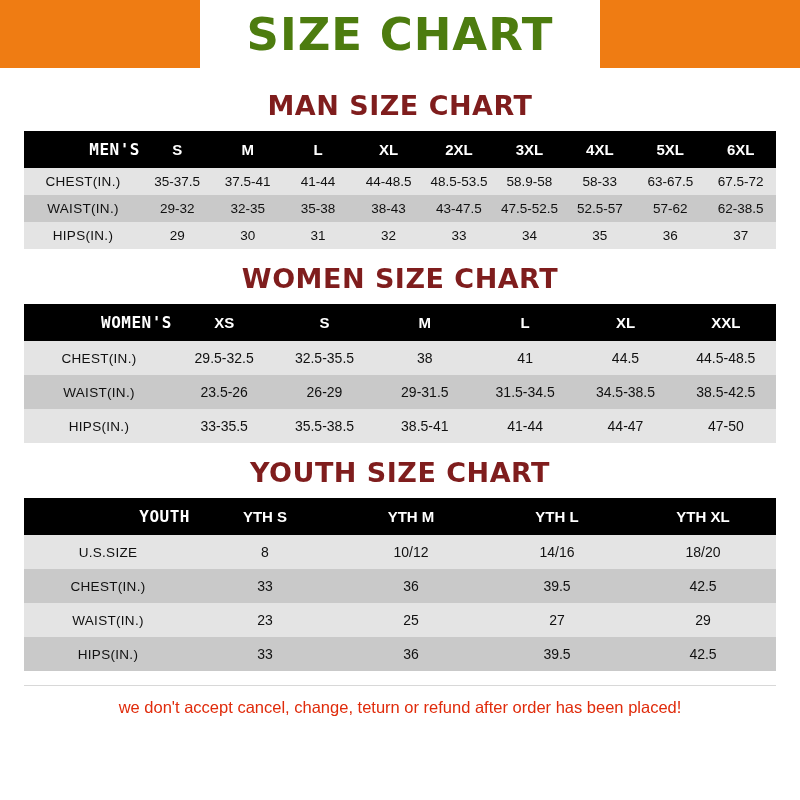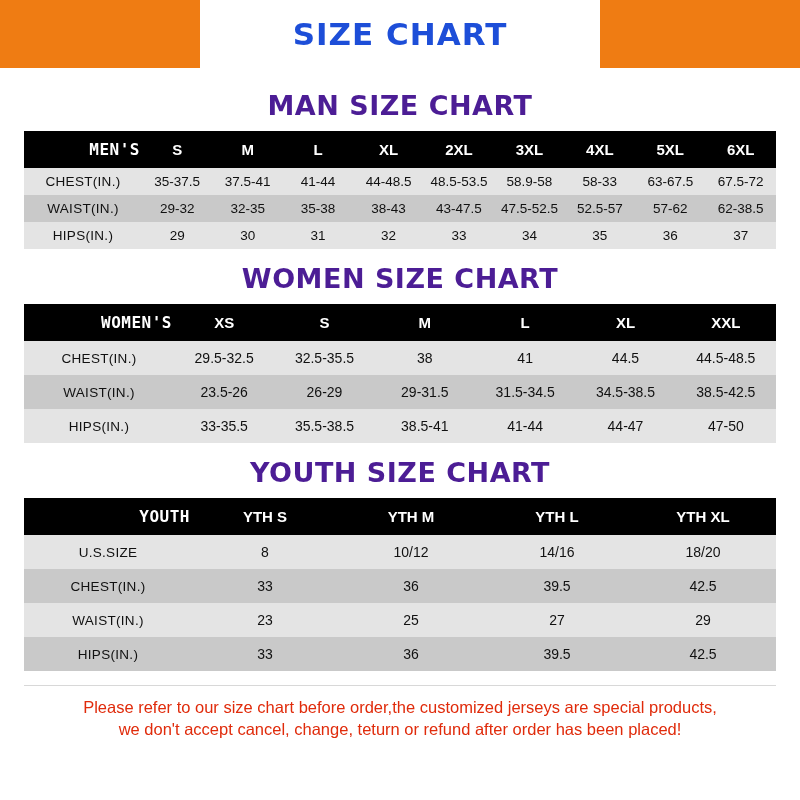--- a/index.html
+++ b/index.html
@@ -41,9 +41,9 @@
     z-index: 2;
     font-family: "DejaVu Sans", sans-serif;
     font-weight: bold;
-    font-size: 31px;
+    font-size: 45px;
     letter-spacing: 1px;
-    color: #1d4ed8;
+    color: #4d7c0f;
     padding: 0 18px;
     background: #fff;
   }

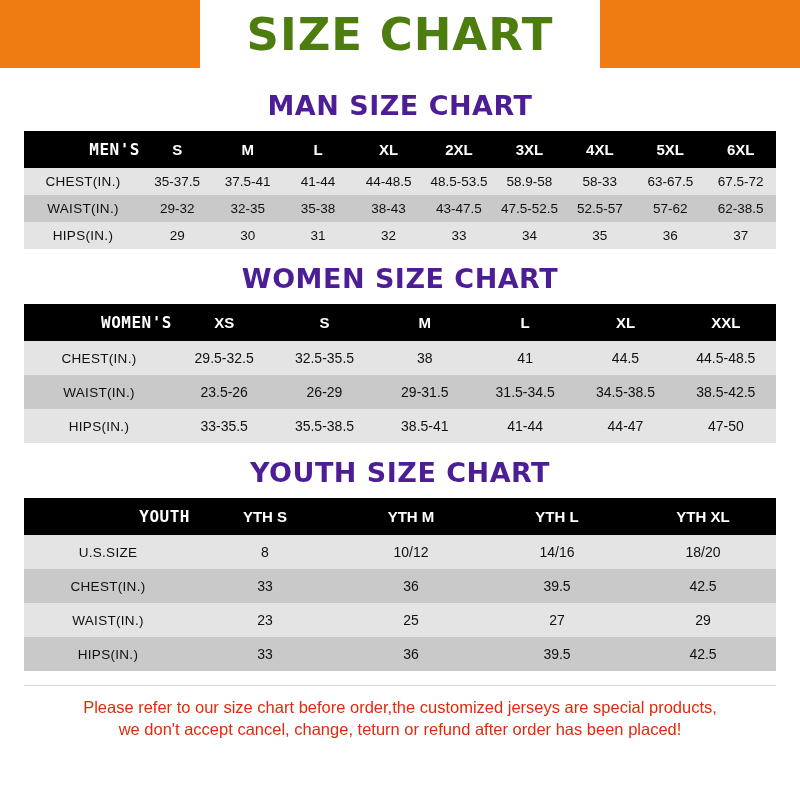--- a/index.html
+++ b/index.html
@@ -59,7 +59,7 @@
     font-size: 27px;
     letter-spacing: 0.5px;
     margin: 14px 0 10px 0;
-    color: #4c1d95;
+    color: #7f1d1d;
   }
   table.size-table {
     width: 100%;

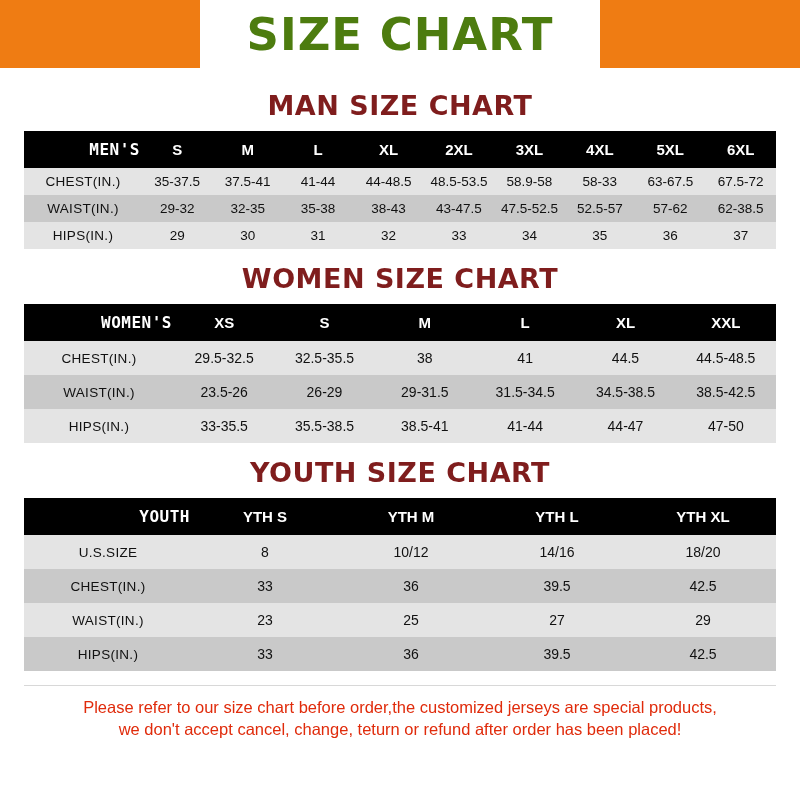--- a/index.html
+++ b/index.html
@@ -276,7 +276,6 @@
     </table>
 
     <div class="note">
-      <div>Please refer to our size chart before order,the customized jerseys are special products,</div>
       <div>we don't accept cancel, change, teturn or refund after order has been placed!</div>
     </div>
 

